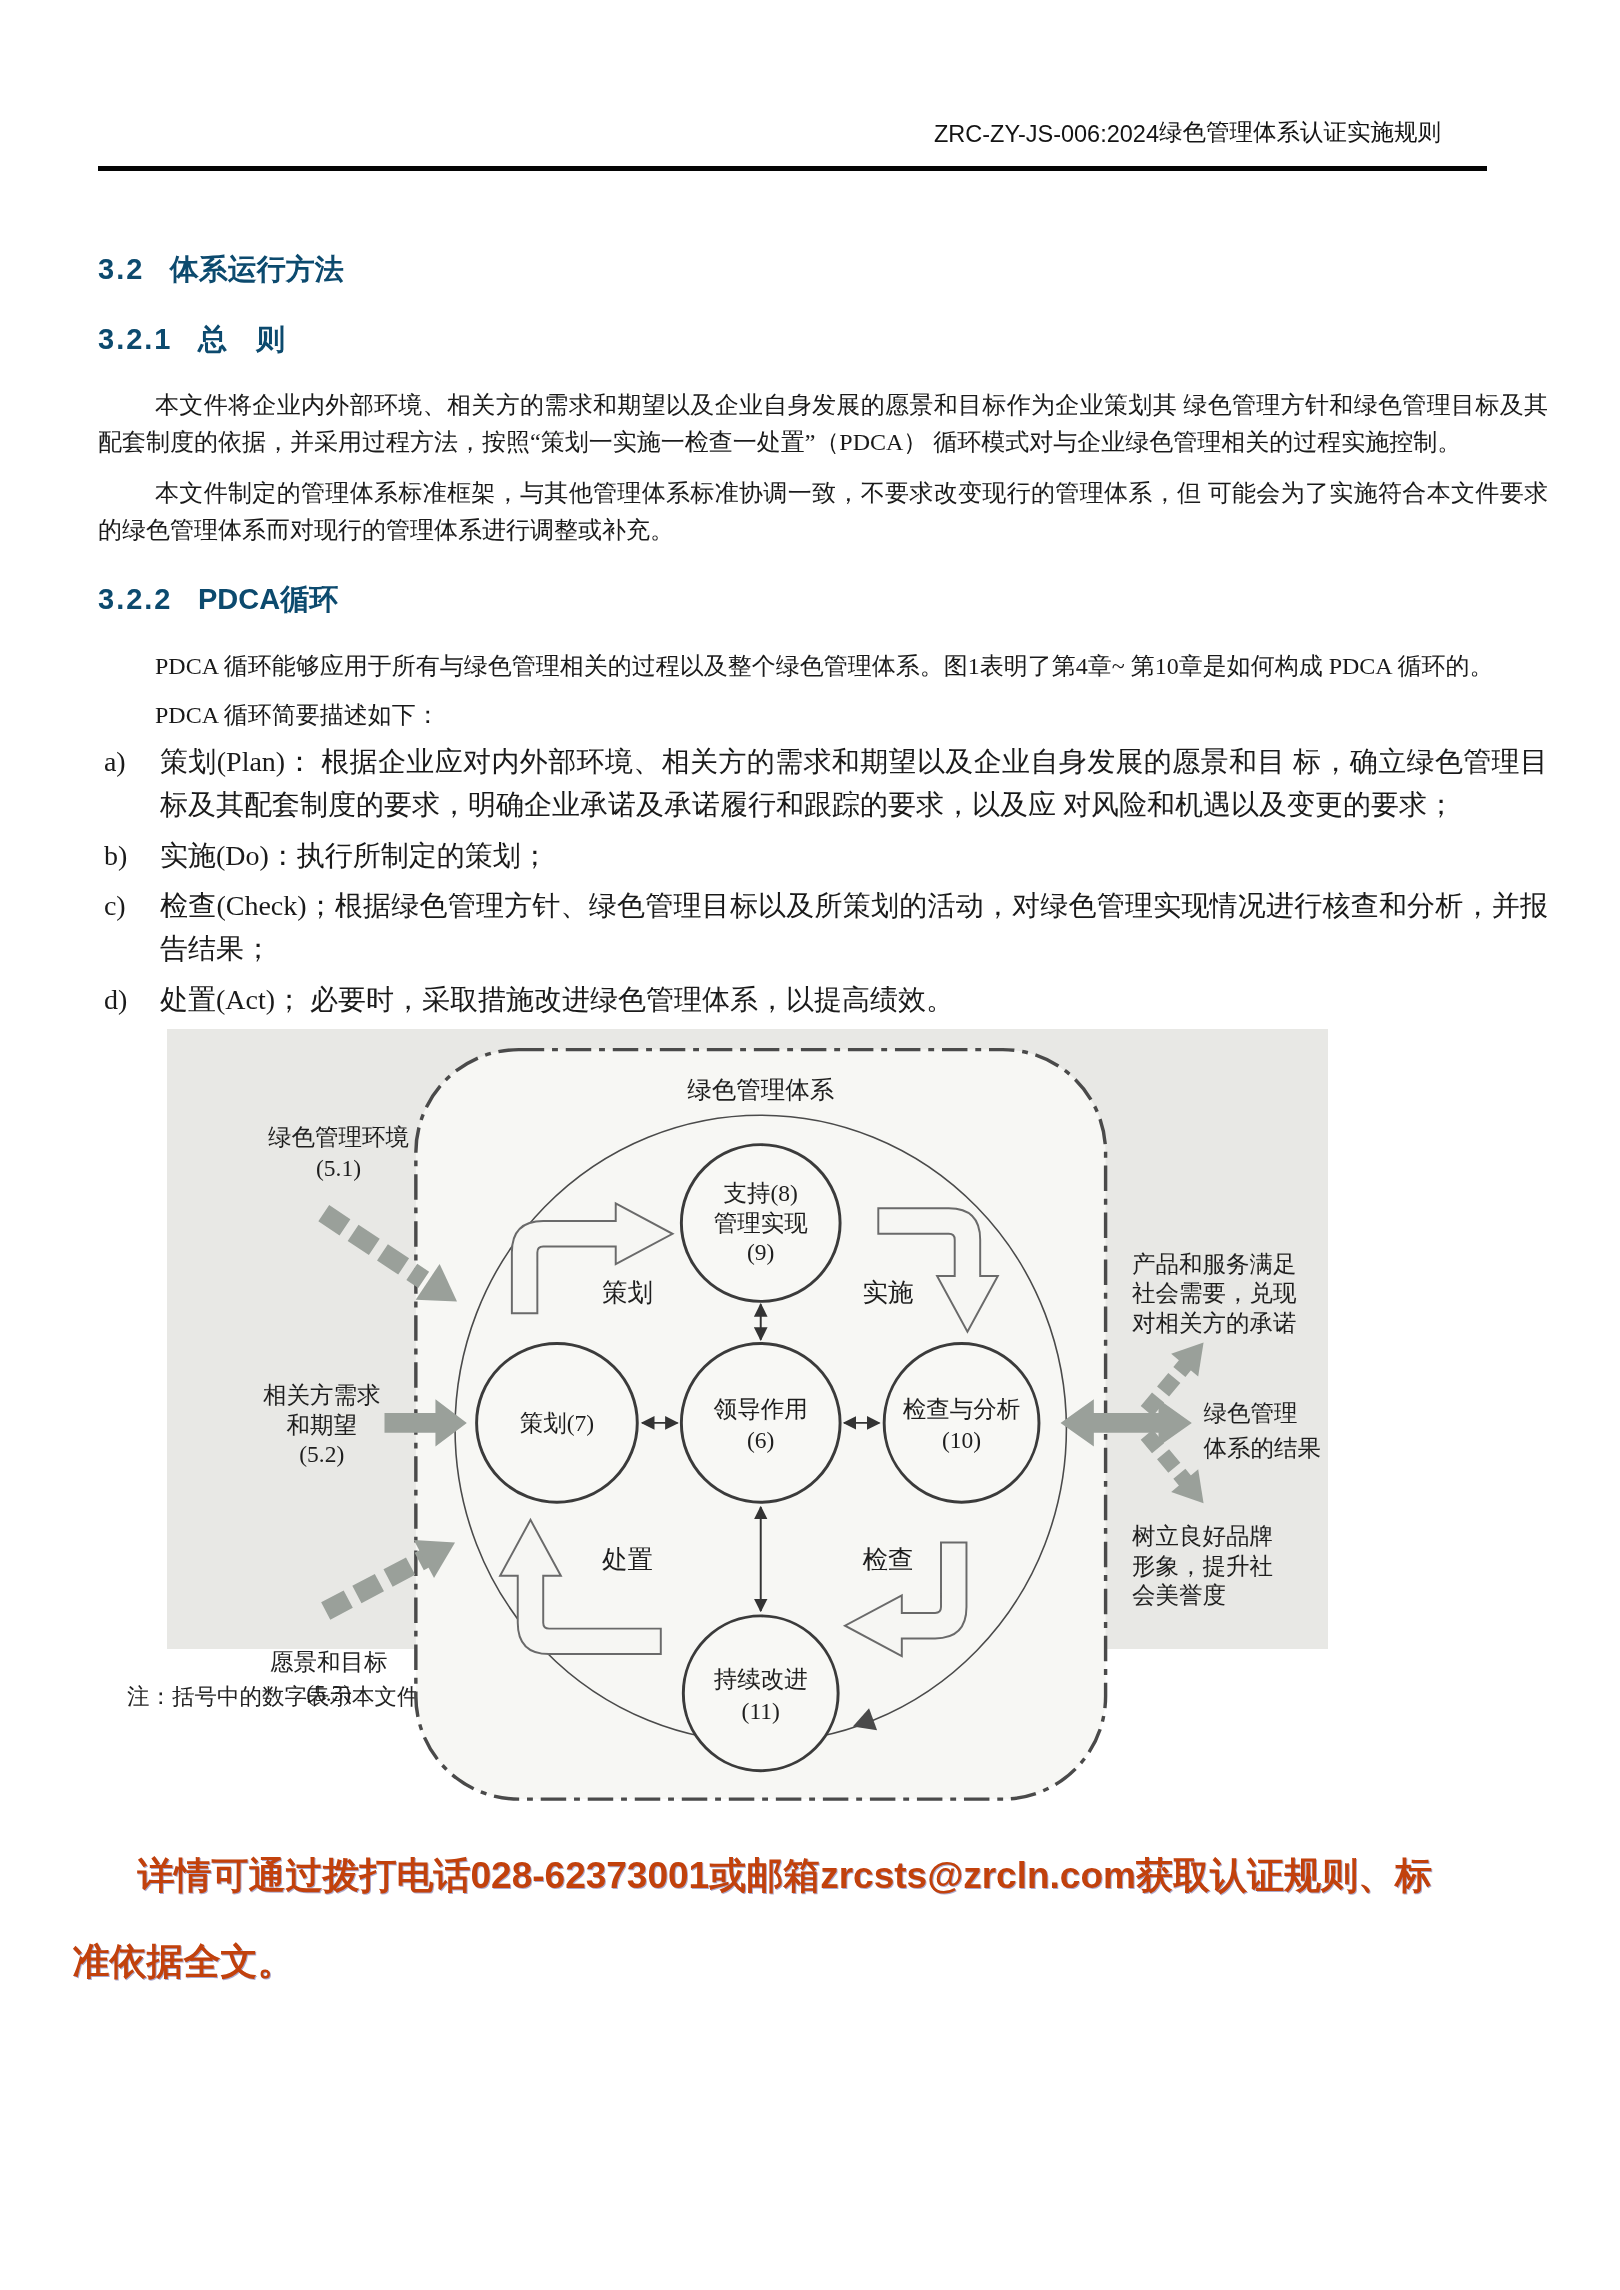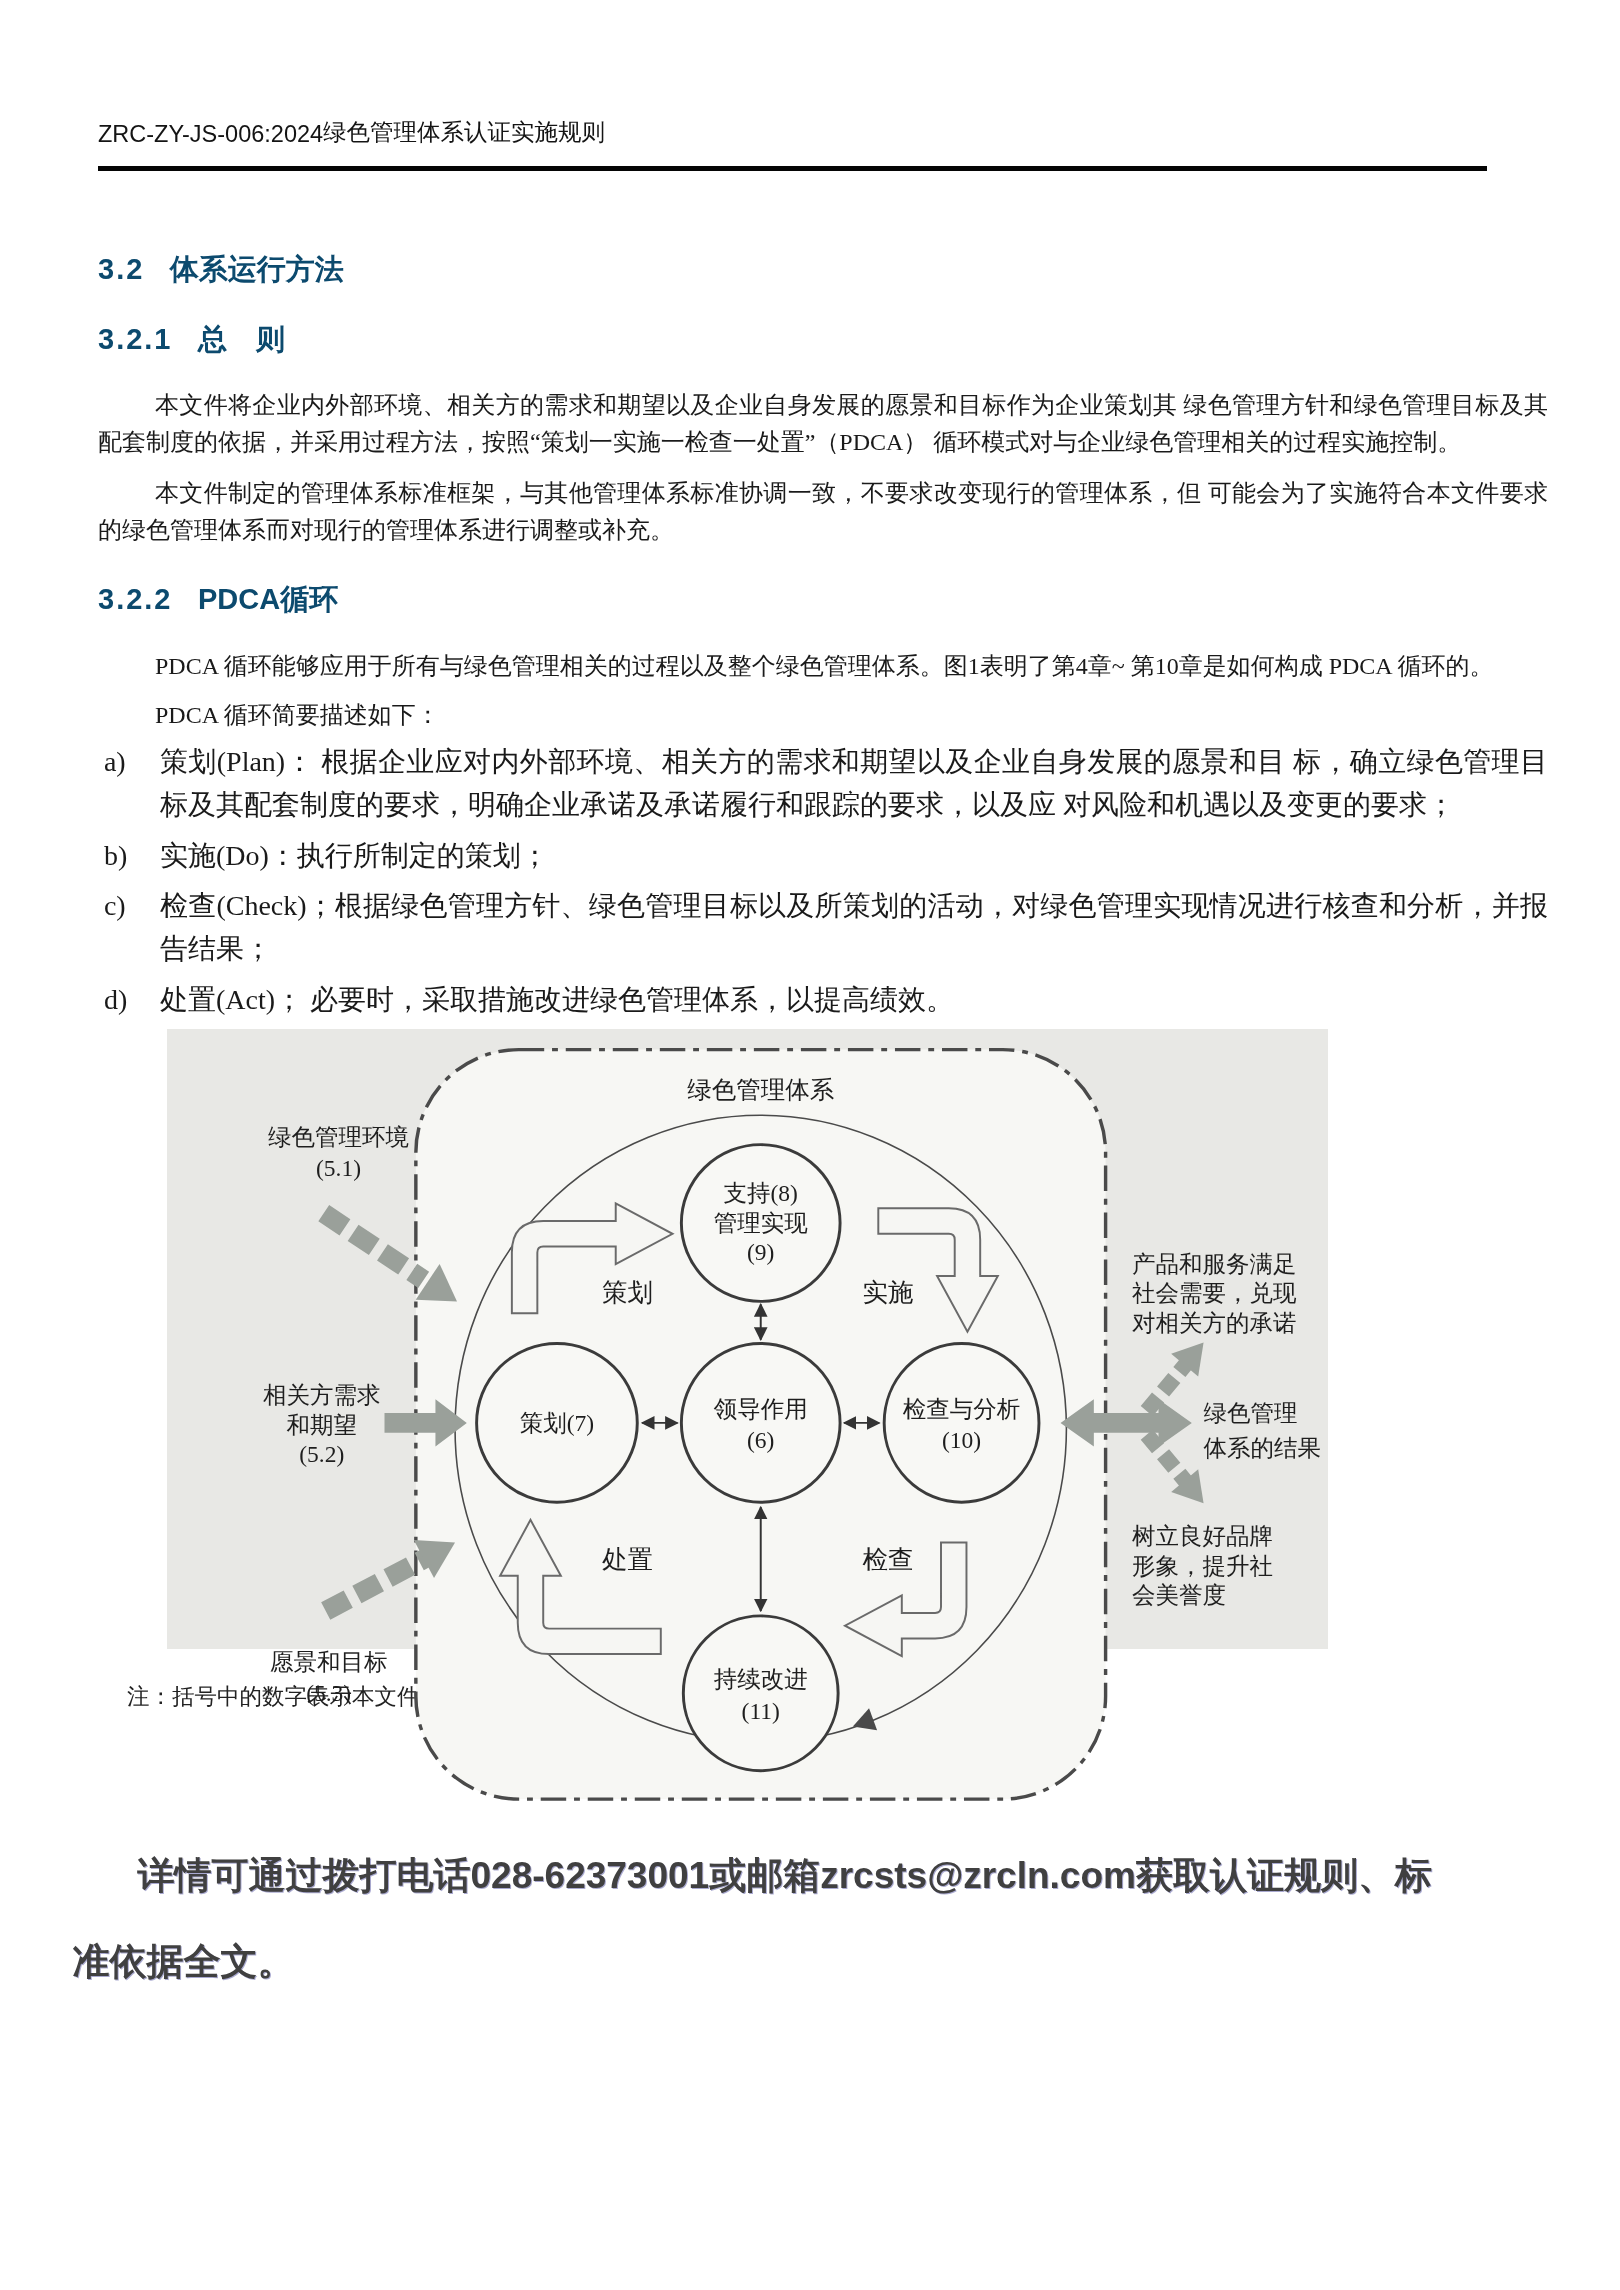--- a/index.html
+++ b/index.html
@@ -10,7 +10,7 @@
     color:#1a1a1a;
     padding:0 72px 0 98px;
   }
-  .hdr { padding-top:116px; display:flex; justify-content:flex-start; align-items:flex-end;
+  .hdr { padding-top:116px; display:flex; justify-content:flex-end; align-items:flex-end;
          font-family:"Liberation Sans","DejaVu Sans",sans-serif; font-size:23.5px; color:#141414; }
   .hdr .right { margin-right:107px; font-family:"Liberation Serif",serif; }
   .rule { margin-top:17.6px; height:5.9px; width:1389px; background:#050505; }

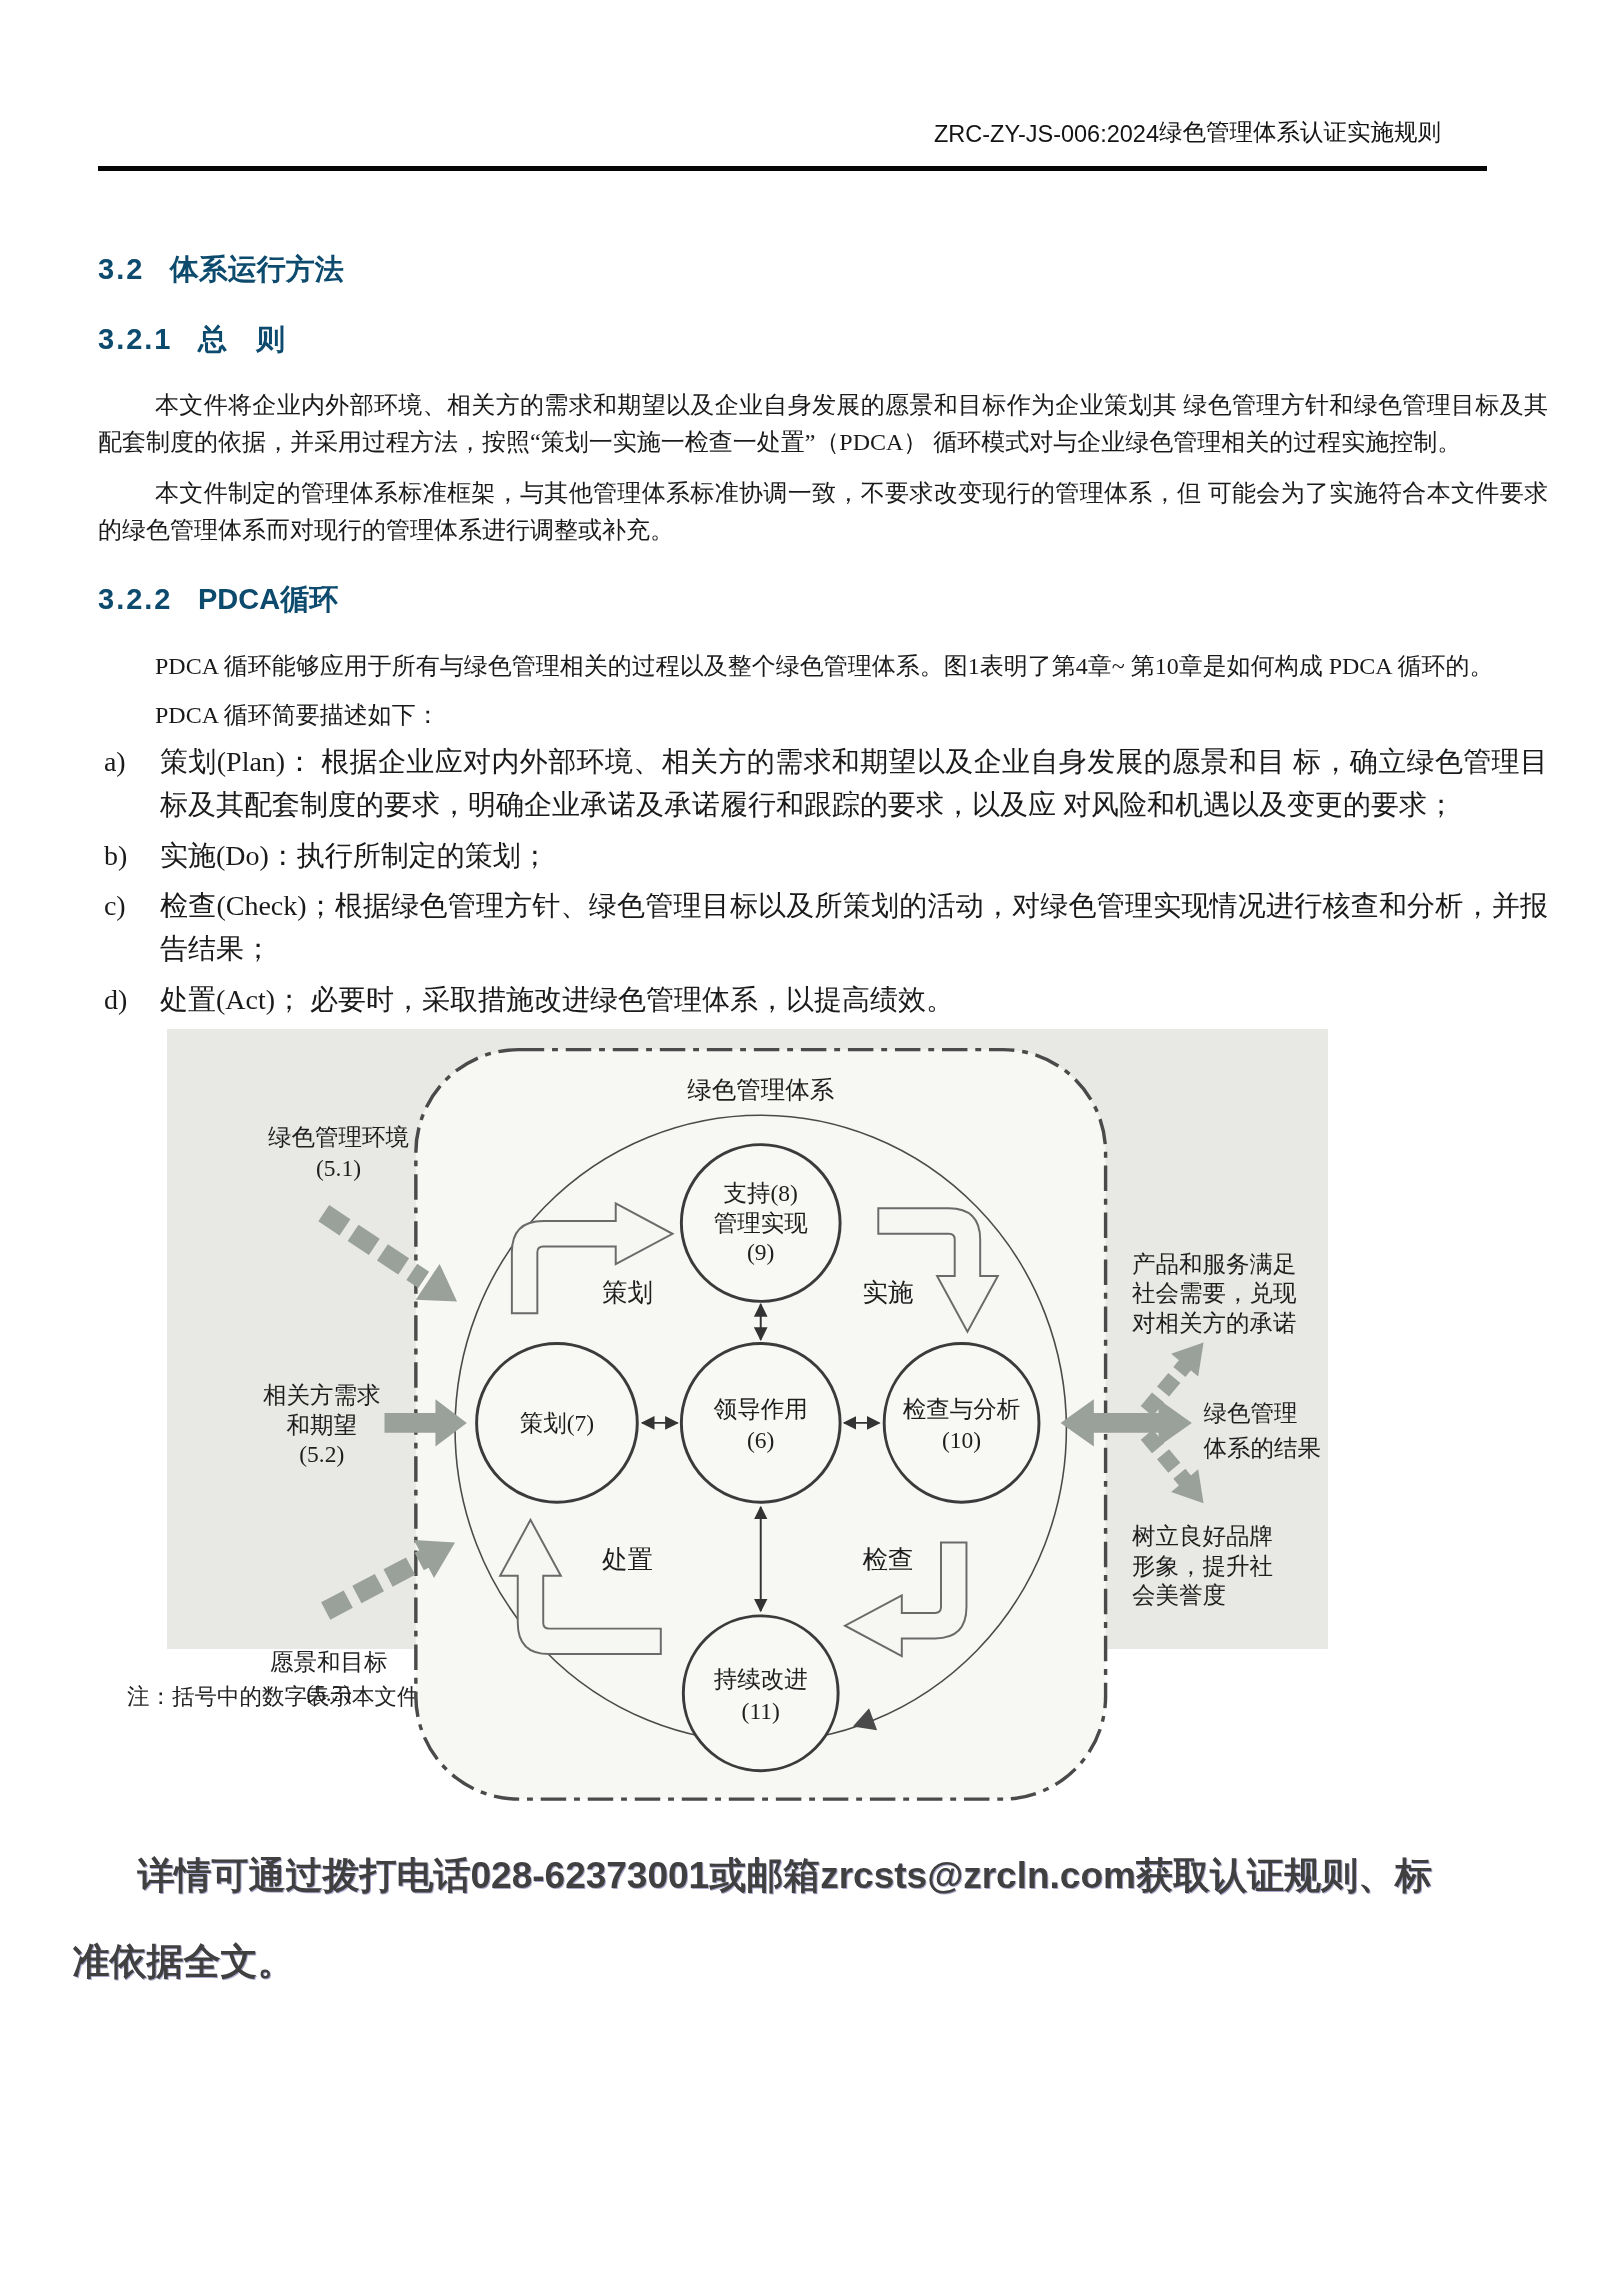--- a/index.html
+++ b/index.html
@@ -37,7 +37,7 @@
   .note { margin-top:33px; padding-left:29px; font-size:22.5px; line-height:29px; color:#222; }
   .footer { margin-top:122px; margin-left:-25.5px;
             font-family:"Liberation Sans","DejaVu Sans",sans-serif; font-weight:bold;
-            font-size:37px; line-height:86px; color:#404040;
+            font-size:37px; line-height:86px; color:#c2410c;
             text-shadow:1px 1px 0 rgba(10,10,120,.35); }
   .footer .l1 { padding-left:65px; }
 </style>

